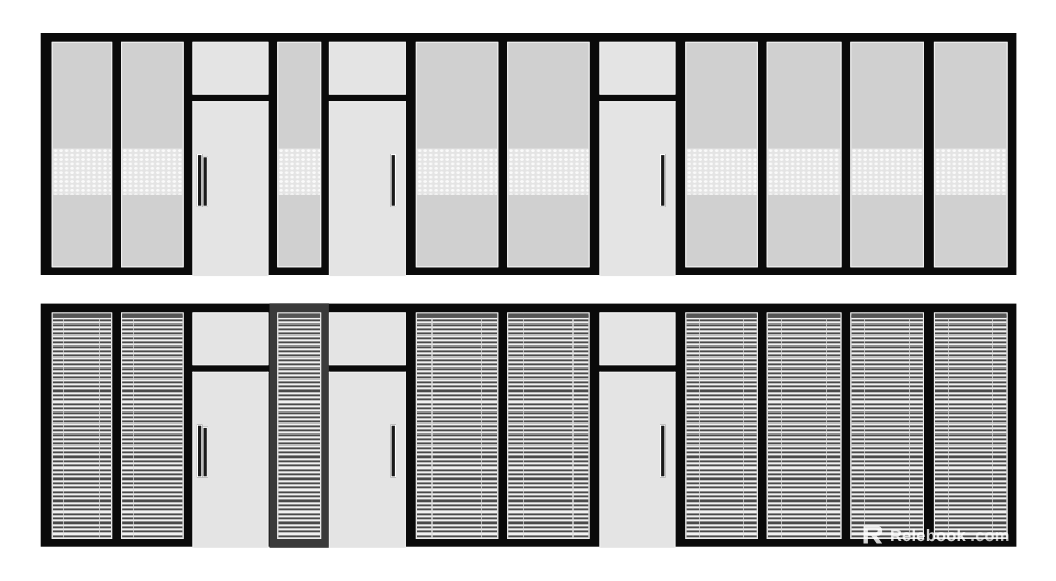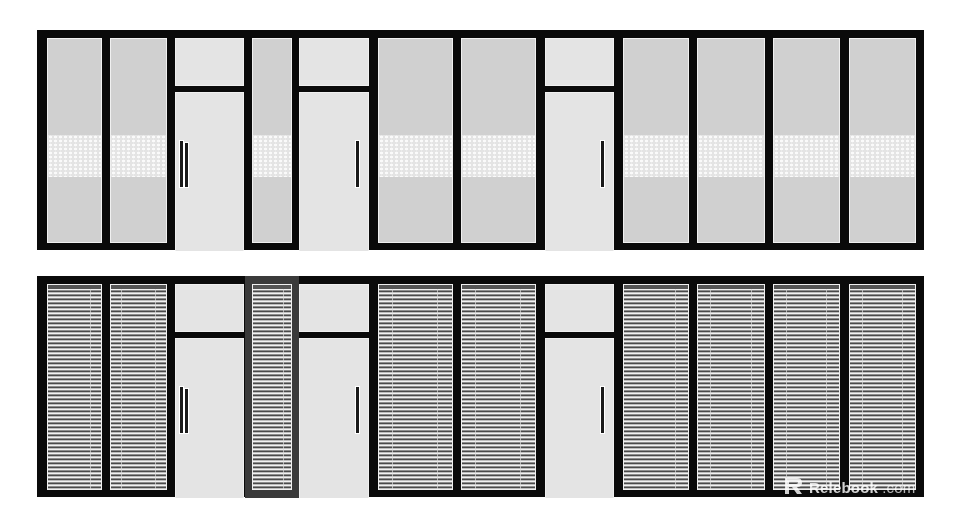--- a/index.html
+++ b/index.html
@@ -33,7 +33,7 @@
     color:rgba(255,255,255,0.82); font-size:15px; font-weight:bold; letter-spacing:0.2px;
   }
   .watermark .logo { width:22px; height:20px; }
-  .watermark .dom { font-weight:normal; color:rgba(255,255,255,0.7); }
+  .watermark .dom { font-weight:bold; color:rgba(255,255,255,0.7); }
 </style>
 </head>
 <body>

